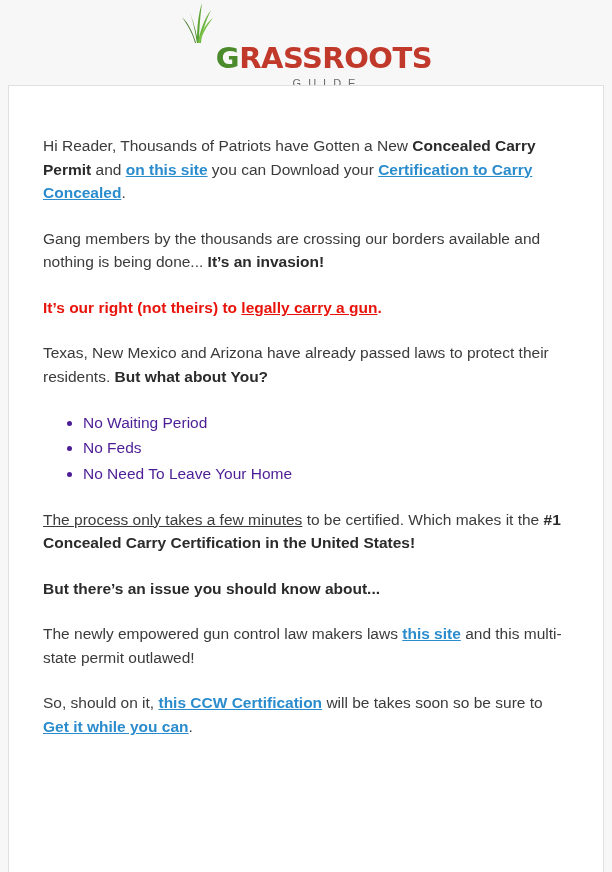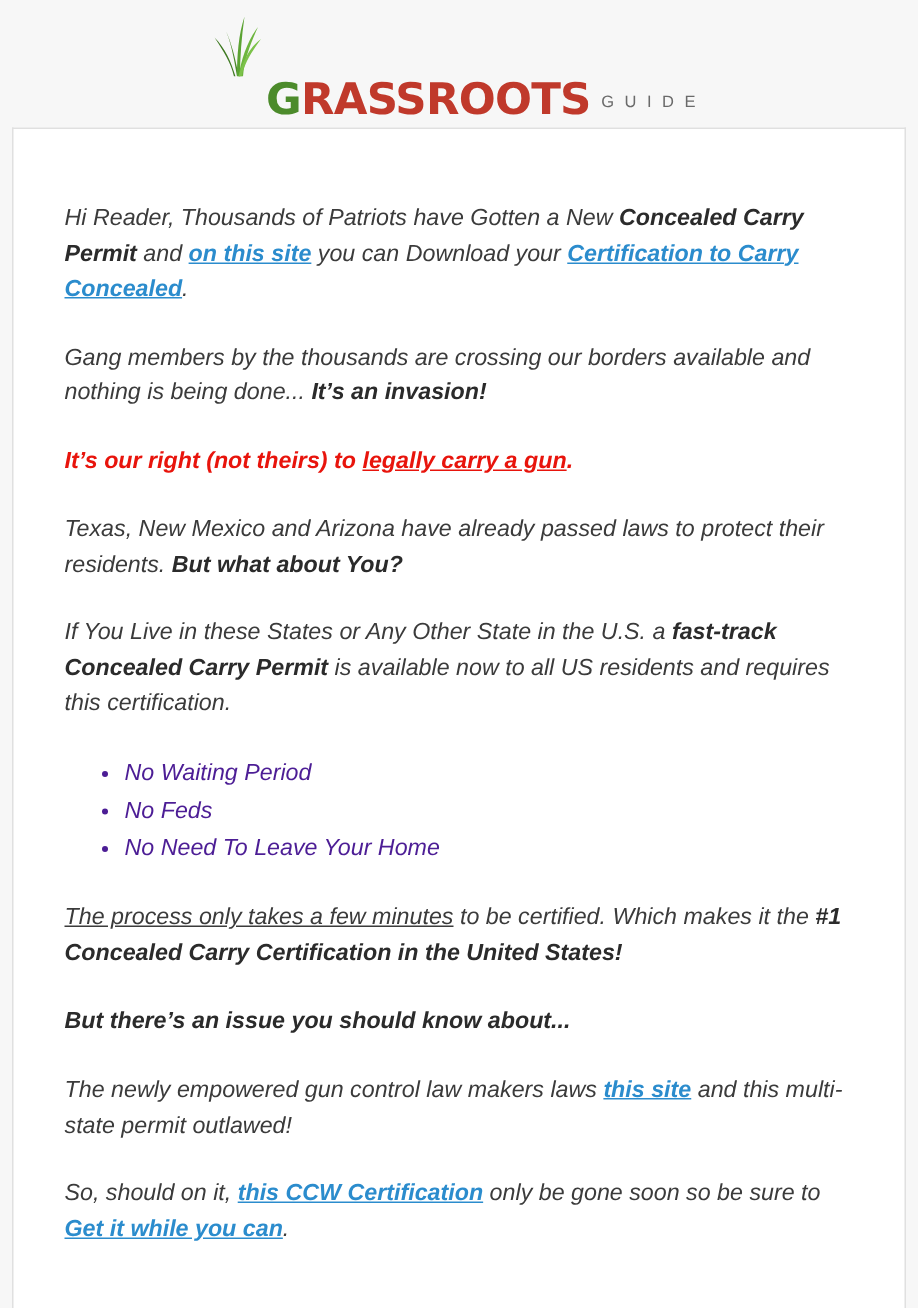--- a/index.html
+++ b/index.html
@@ -44,7 +44,7 @@
   }
   .logo-text-wrap {
     display: flex;
-    flex-direction: row;
+    flex-direction: column;
     align-items: center;
     margin-top: 41px;
   }

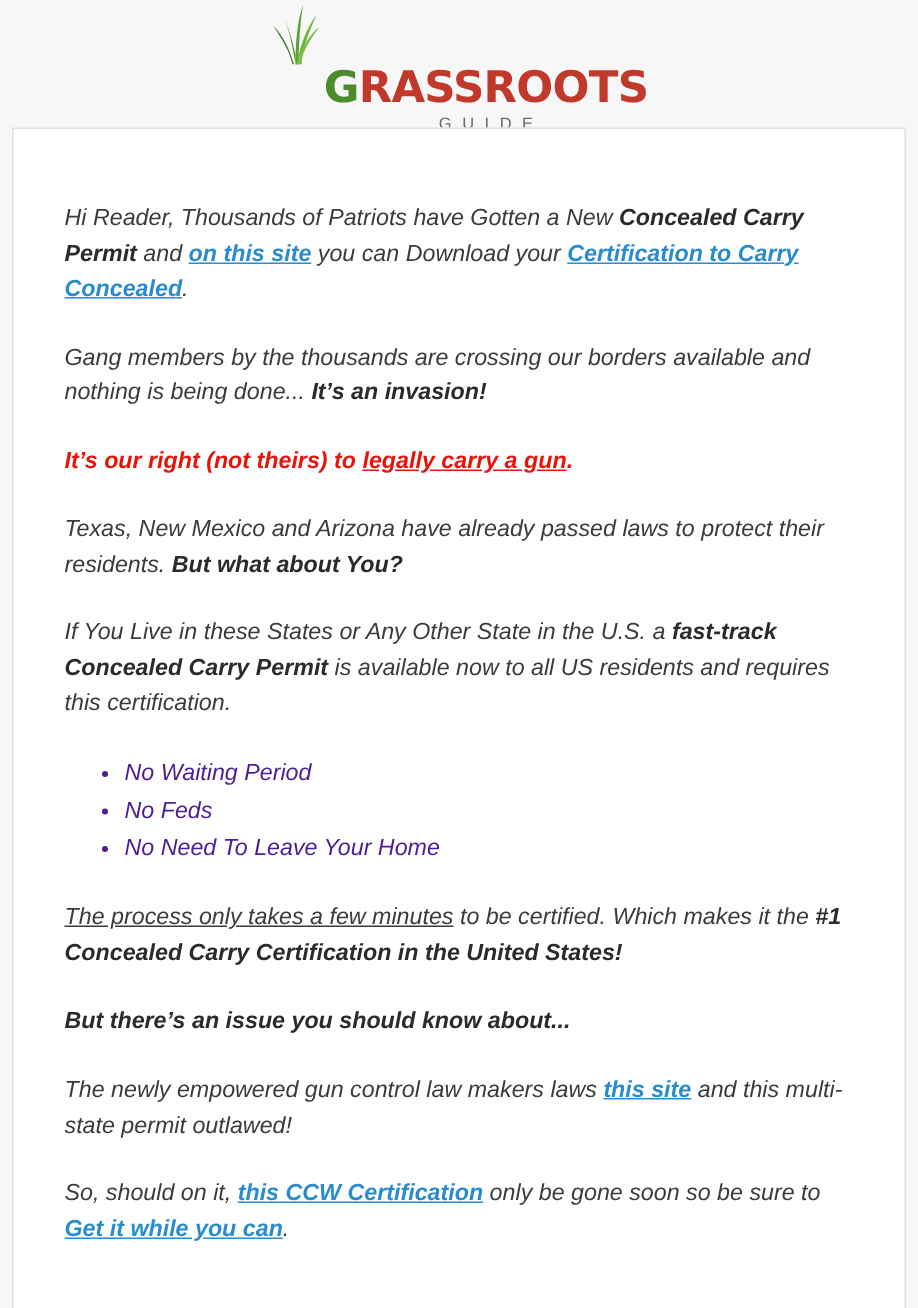--- a/index.html
+++ b/index.html
@@ -77,7 +77,6 @@
     box-sizing: border-box;
     padding: 48px 34px 10px 34px;
     overflow: hidden;
-    font-style: italic;
   }
   p {
     margin: 0 0 22px 0;

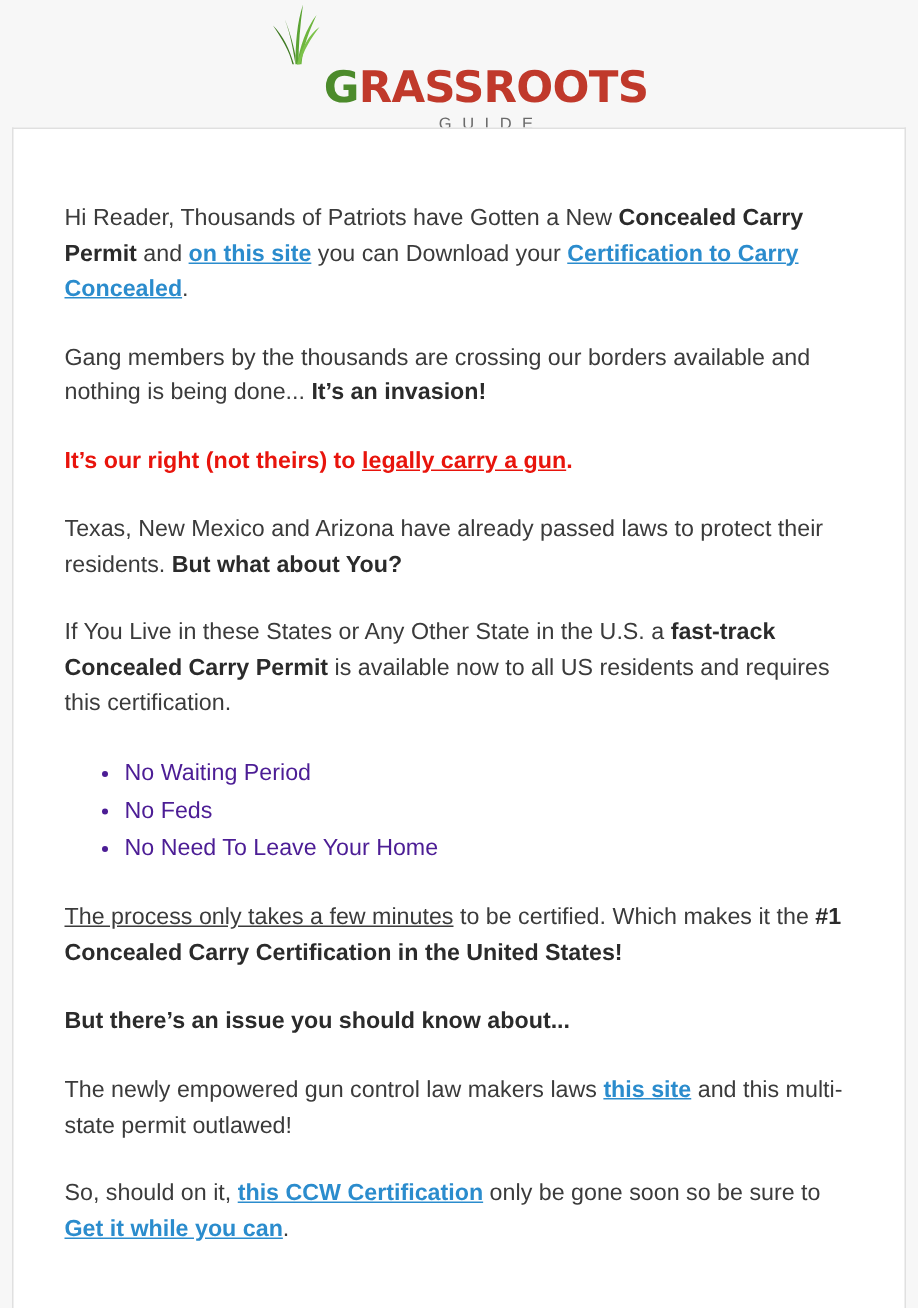--- a/index.html
+++ b/index.html
@@ -139,7 +139,6 @@
 
     <p><span>Texas, New Mexico and Arizona have already passed laws to protect their residents. </span><b>But what about You?</b></p>
 
-    <p><span>If You Live in these States or Any Other State in the U.S. a </span><b>fast-track Concealed Carry Permit</b><span> is available now to all US residents and requires this certification.</span></p>
 
     <ul>
       <li>No Waiting Period</li>

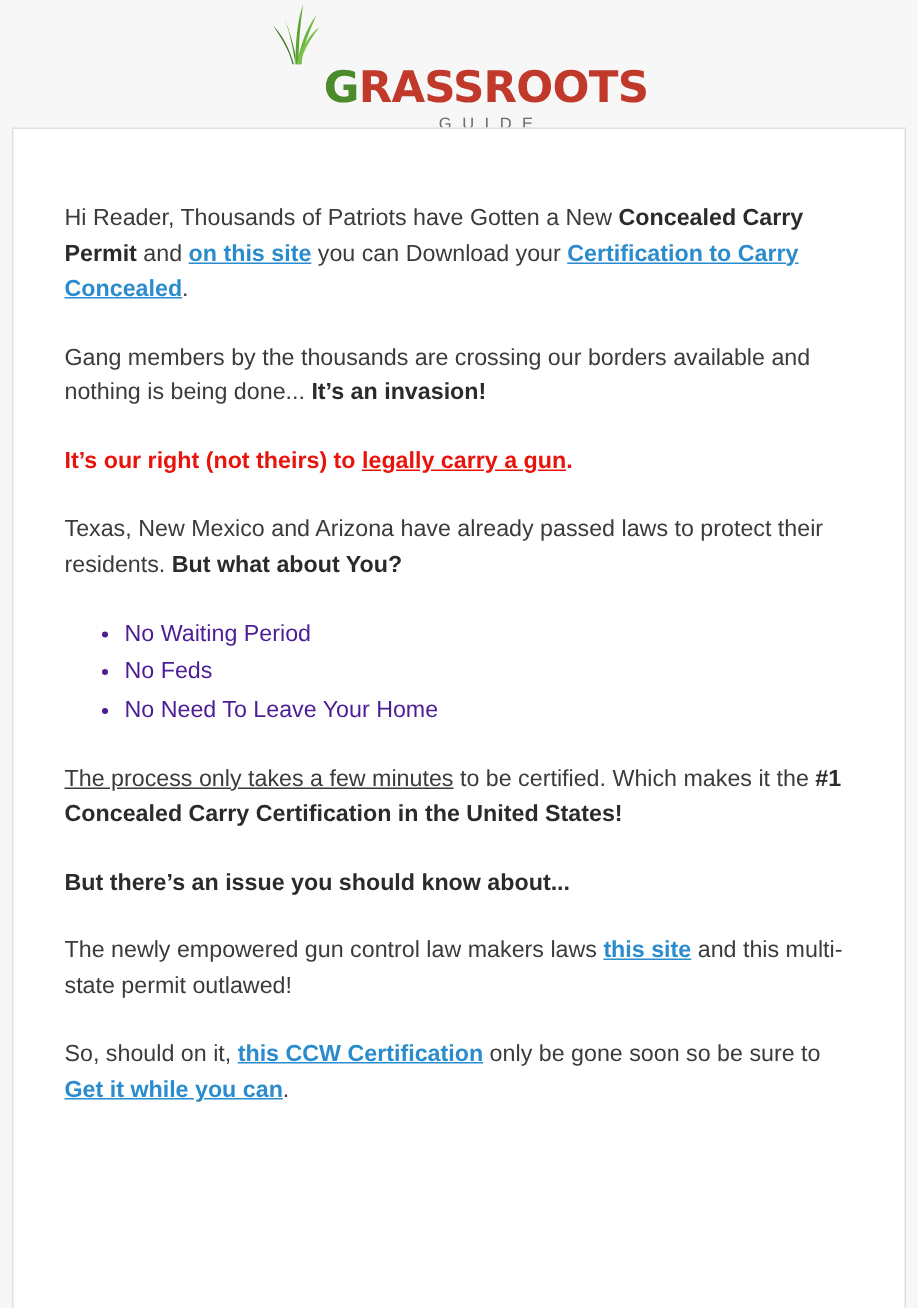--- a/index.html
+++ b/index.html
@@ -152,7 +152,7 @@
 
     <p><span>The newly empowered gun control law makers laws </span><a href="#">this site</a><span> and this multi-state permit outlawed!</span></p>
 
-    <p><span>So, should on it, </span><a href="#">this CCW Certification</a><span> only be gone soon so be sure to </span><a href="#">Get it while you can</a><span>.</span></p>
+    <p><span>So, should on it, </span><a href="#">this CCW Certification</a><span> will be takes soon so be sure to </span><a href="#">Get it while you can</a><span>.</span></p>
 
   </div>
 </div>

